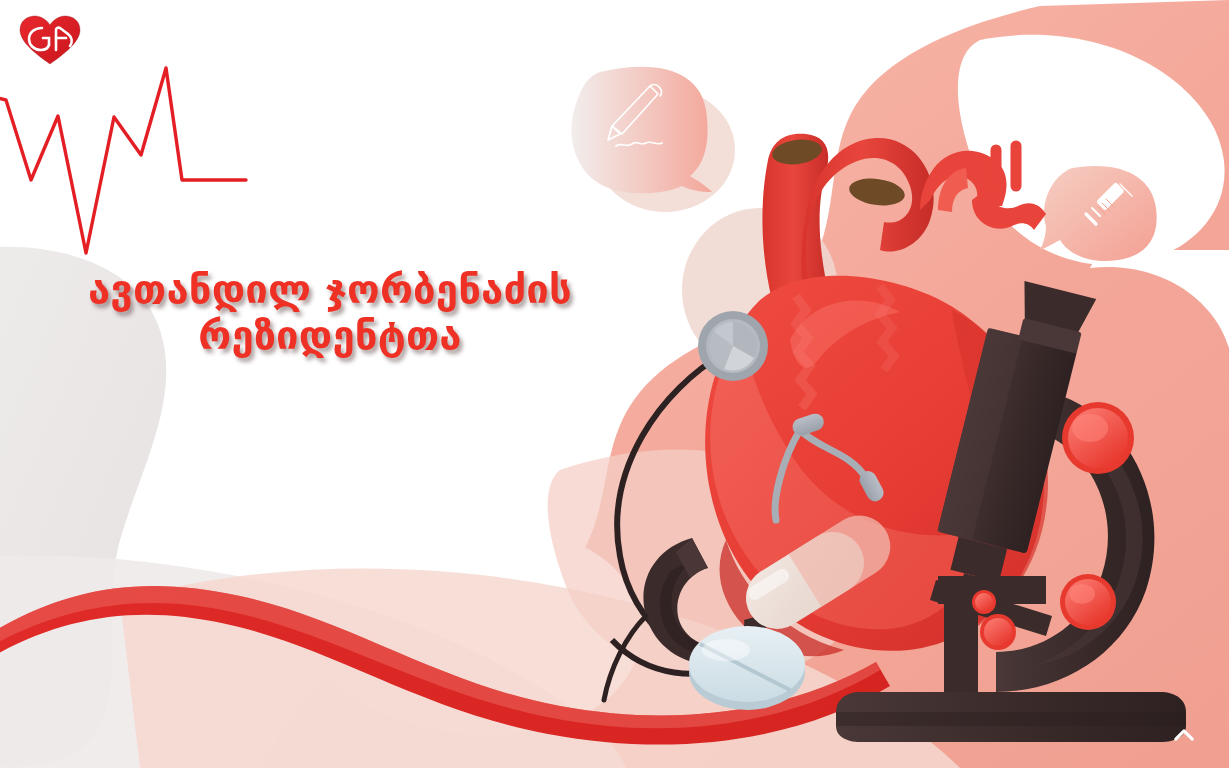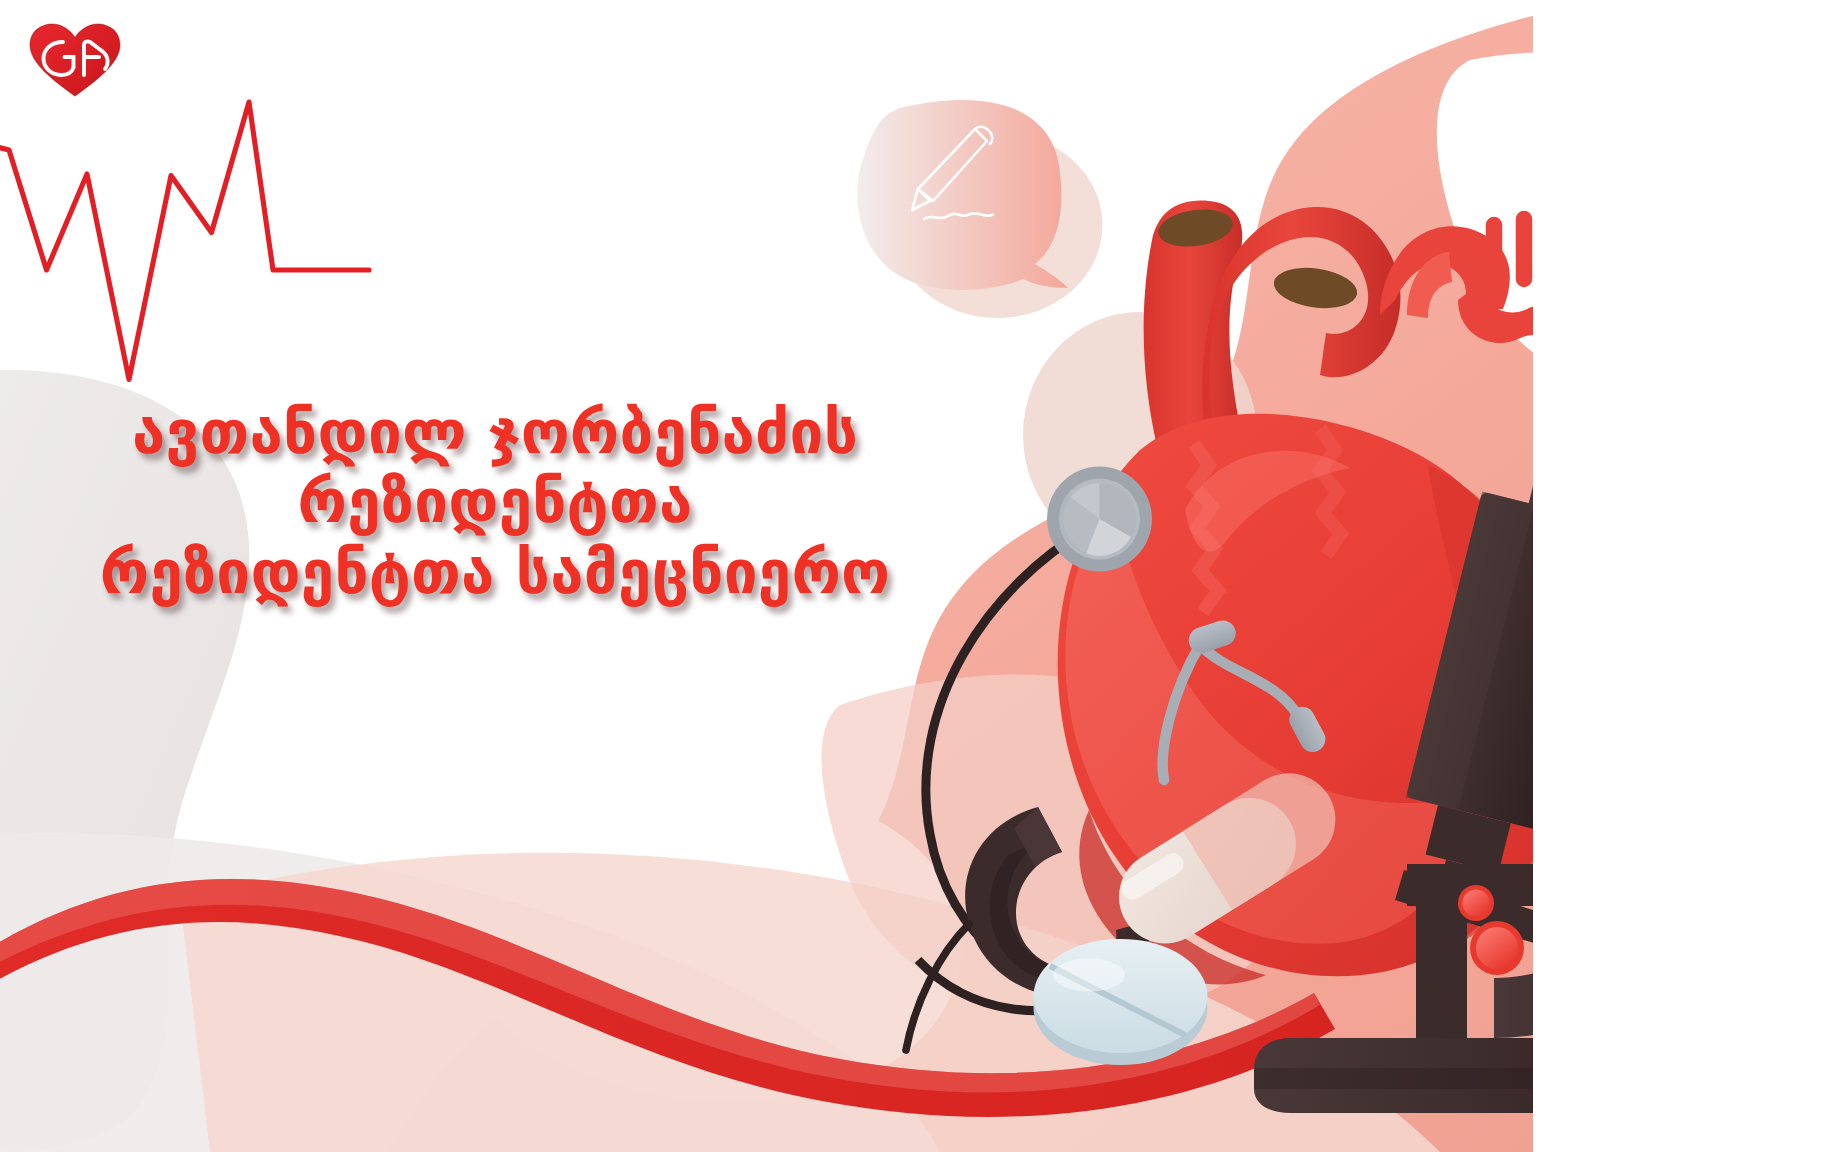--- a/index.html
+++ b/index.html
@@ -12,7 +12,7 @@
   }
   #stage {
     position:relative;
-    width:1022px; height:768px;
+    width:1229px; height:768px;
     overflow:hidden;
     background:#ffffff;
   }

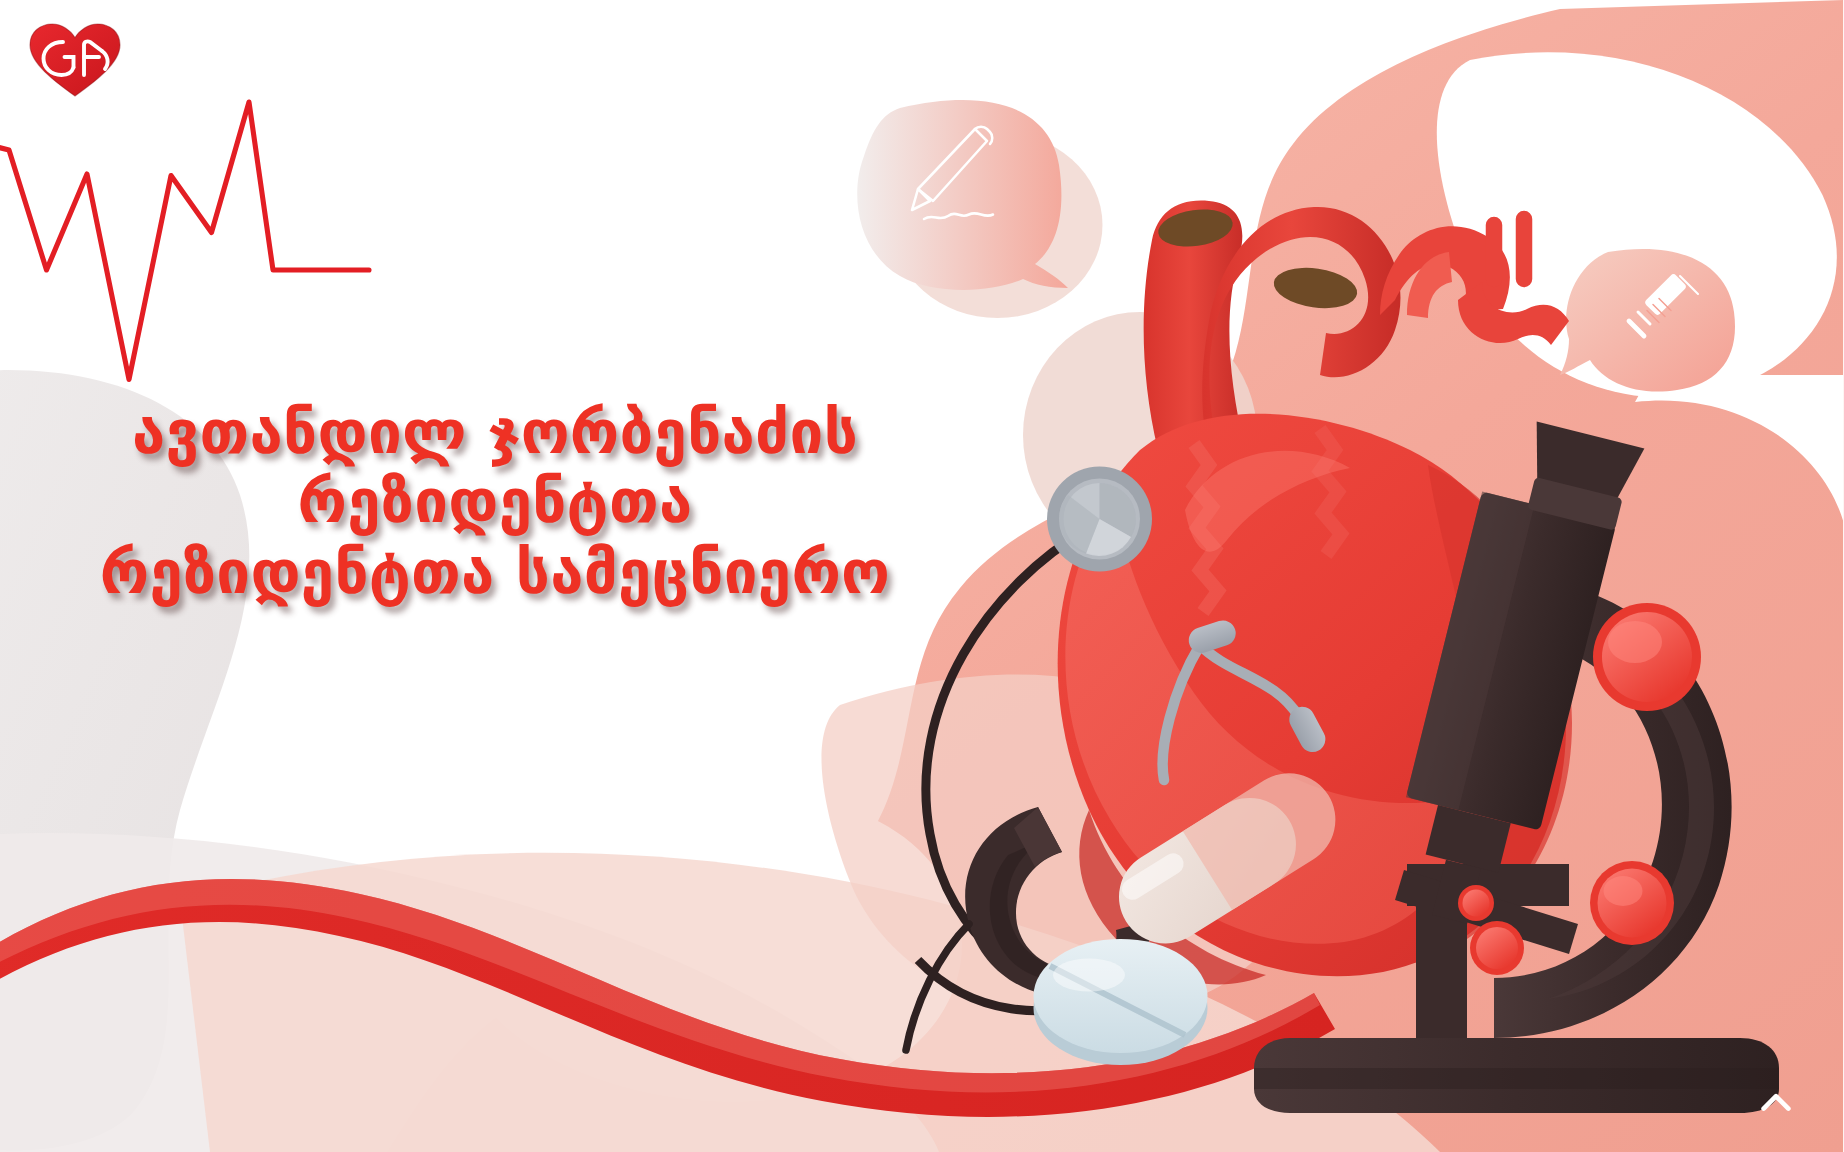--- a/index.html
+++ b/index.html
@@ -423,7 +423,6 @@
   <div id="headline">
     <div class="line">ავთანდილ ჯორბენაძის</div>
     <div class="line">რეზიდენტთა</div>
-    <div class="line">რეზიდენტთა სამეცნიერო</div>
   </div>
 
   <div id="scroll-top">

